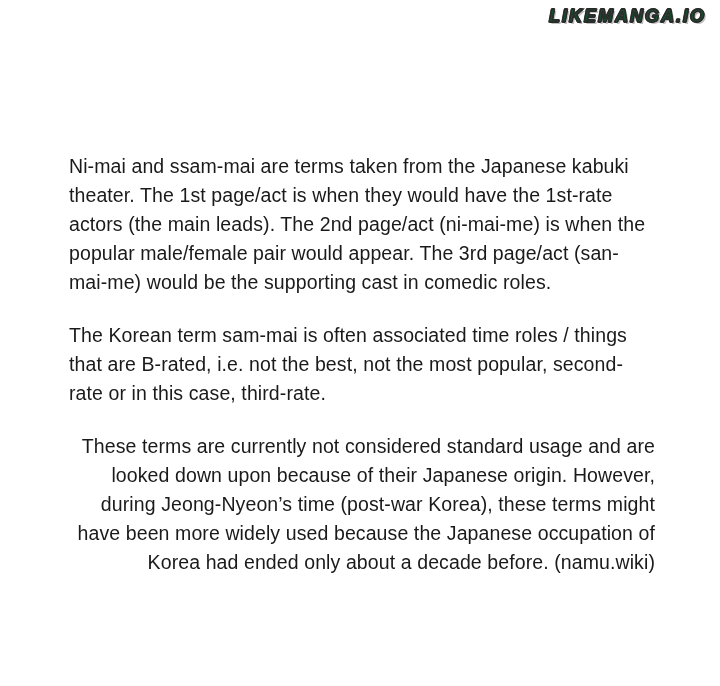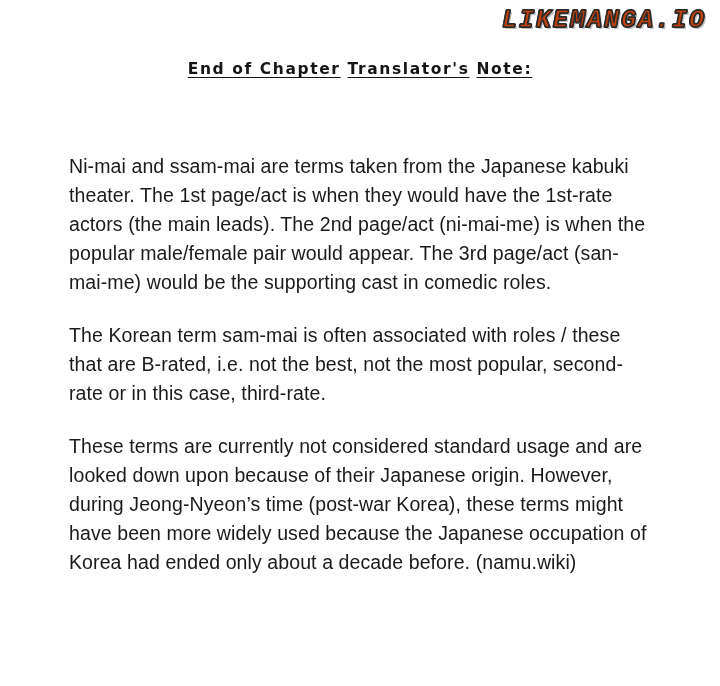--- a/index.html
+++ b/index.html
@@ -28,12 +28,12 @@
     position: absolute;
     top: 6px;
     right: 14px;
-    font-family: Liberation Mono, monospace;
+    font-family: Liberation Sans, sans-serif;
     font-weight: bold;
     font-style: italic;
-    font-size: 25px;
+    font-size: 18px;
     letter-spacing: 2px;
-    color: #c2410c;
+    color: #14532d;
     -webkit-text-stroke: 1.4px #2b2b2b;
     text-shadow:
       1px 0 0 #2b2b2b, -1px 0 0 #2b2b2b,

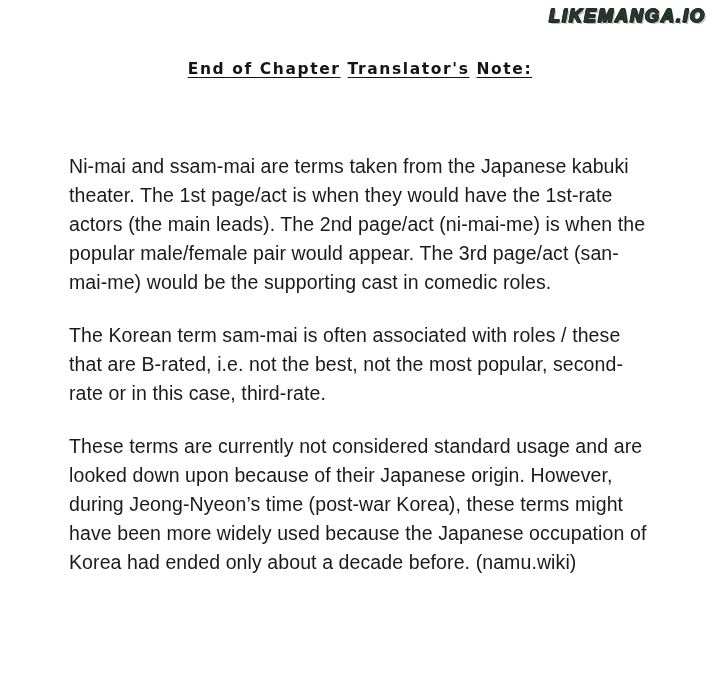--- a/index.html
+++ b/index.html
@@ -92,9 +92,6 @@
 
   <div class="watermark">LIKEMANGA.IO</div>
 
-  <div class="note-heading">
-    <span class="u">End of Chapter</span><span class="gap"></span><span class="u">Translator's</span><span class="gap"></span><span class="u">Note:</span>
-  </div>
 
   <div class="note-body">
     <p>Ni-mai and ssam-mai are terms taken from the Japanese kabuki theater. The 1st page/act is when they would have the 1st-rate actors (the main leads). The 2nd page/act (ni-mai-me) is when the popular male/female pair would appear. The 3rd page/act (san-mai-me) would be the supporting cast in comedic roles.</p>

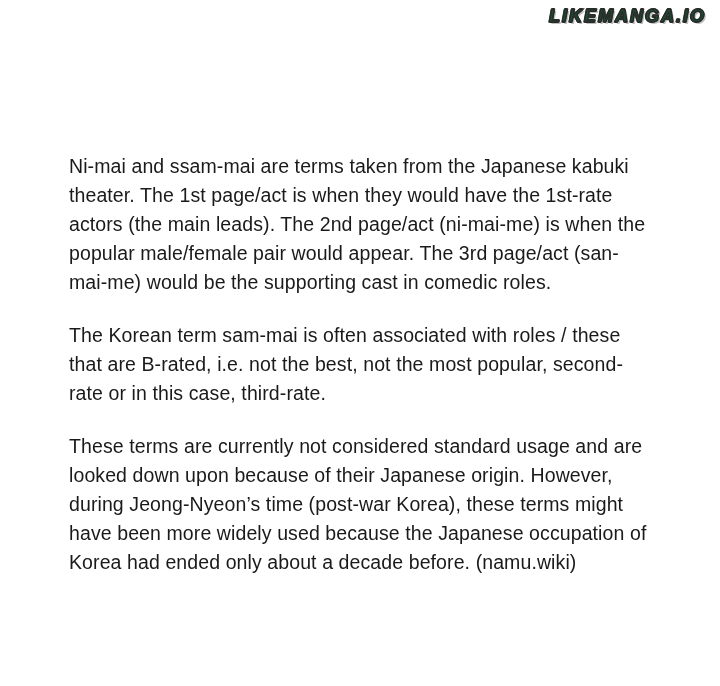--- a/index.html
+++ b/index.html
@@ -95,7 +95,7 @@
 
   <div class="note-body">
     <p>Ni-mai and ssam-mai are terms taken from the Japanese kabuki theater. The 1st page/act is when they would have the 1st-rate actors (the main leads). The 2nd page/act (ni-mai-me) is when the popular male/female pair would appear. The 3rd page/act (san-mai-me) would be the supporting cast in comedic roles.</p>
-    <p>The Korean term sam-mai is often associated with roles / these that are B-rated, i.e. not the best, not the most popular, second-rate or in this case, third-rate.</p>
+    <p>The Korean term sam-mai is often associated time roles / things that are B-rated, i.e. not the best, not the most popular, second-rate or in this case, third-rate.</p>
     <p>These terms are currently not considered standard usage and are looked down upon because of their Japanese origin. However, during Jeong-Nyeon’s time (post-war Korea), these terms might have been more widely used because the Japanese occupation of Korea had ended only about a decade before. (namu.wiki)</p>
   </div>
 

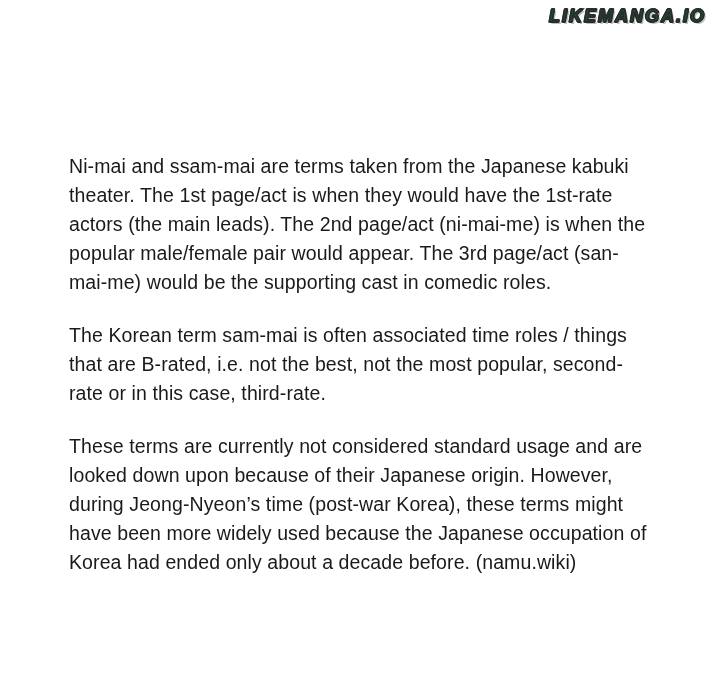--- a/index.html
+++ b/index.html
@@ -83,6 +83,7 @@
   }
   .note-body p:last-child {
     margin-bottom: 0;
+    text-align: right;
   }
 </style>
 </head>

